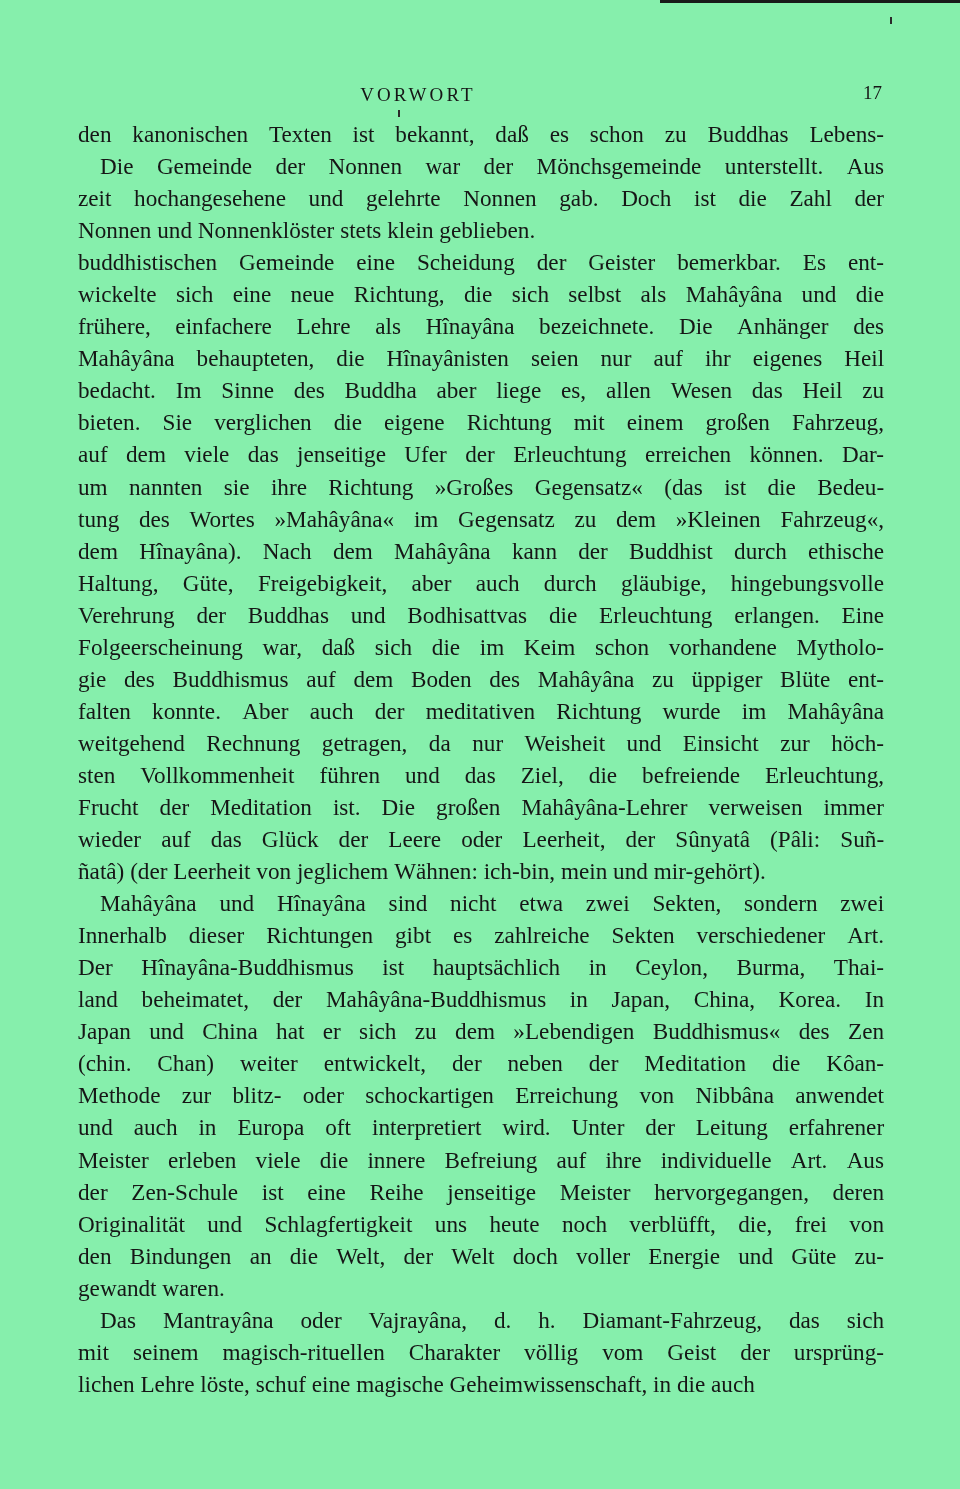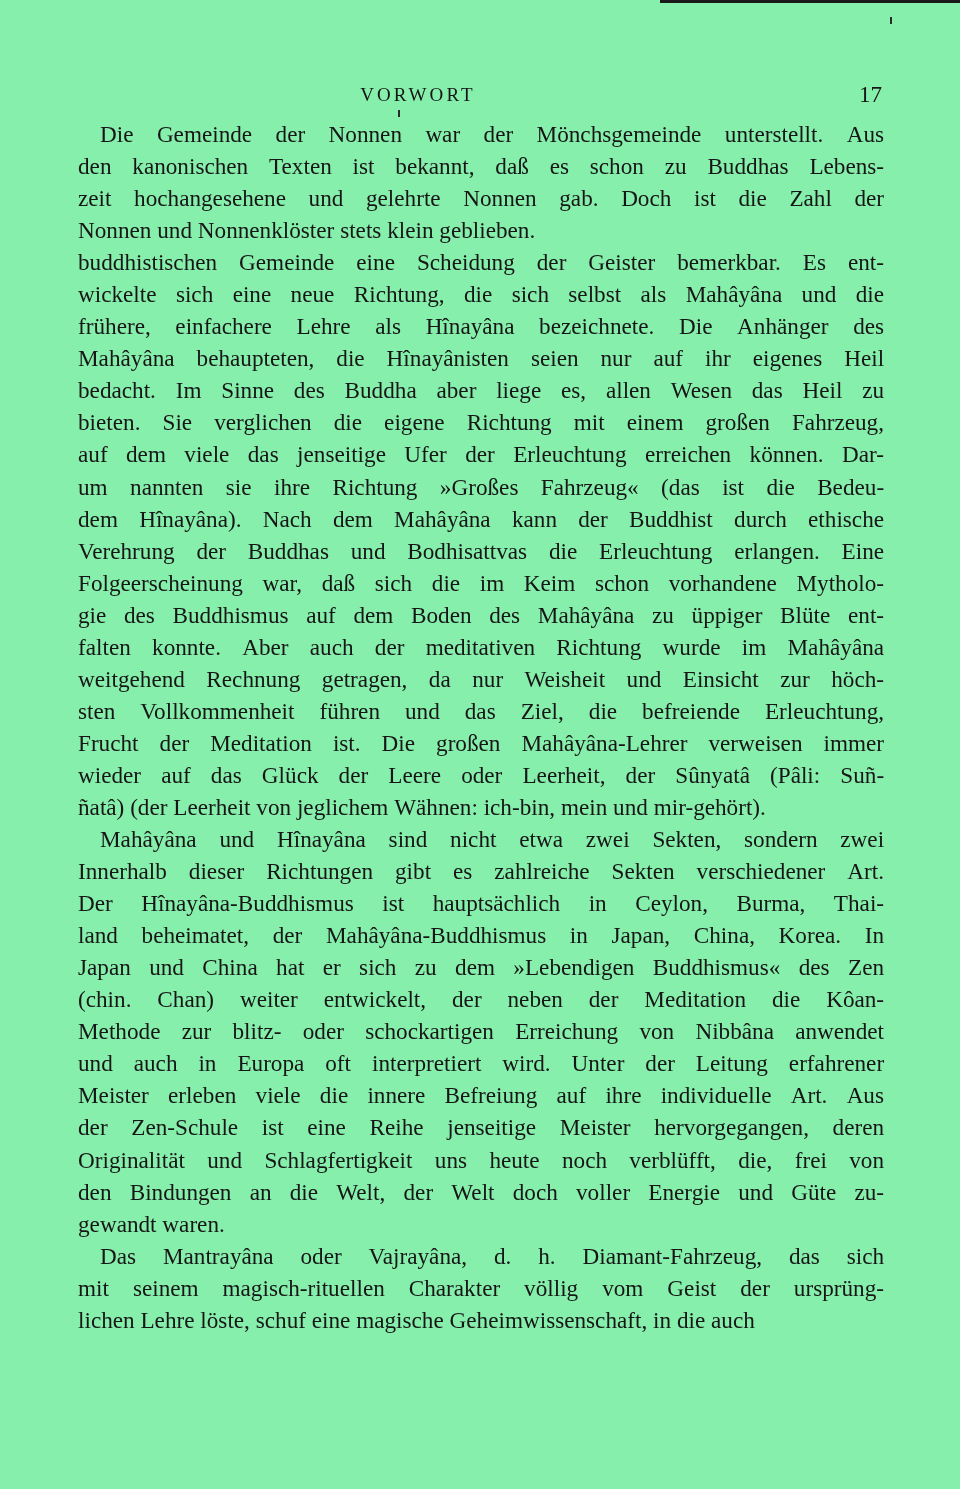--- a/index.html
+++ b/index.html
@@ -57,7 +57,7 @@
     position: absolute;
     right: 0;
     top: -2px;
-    font-size: 23px;
+    font-size: 19px;
   }
 
   .textblock {

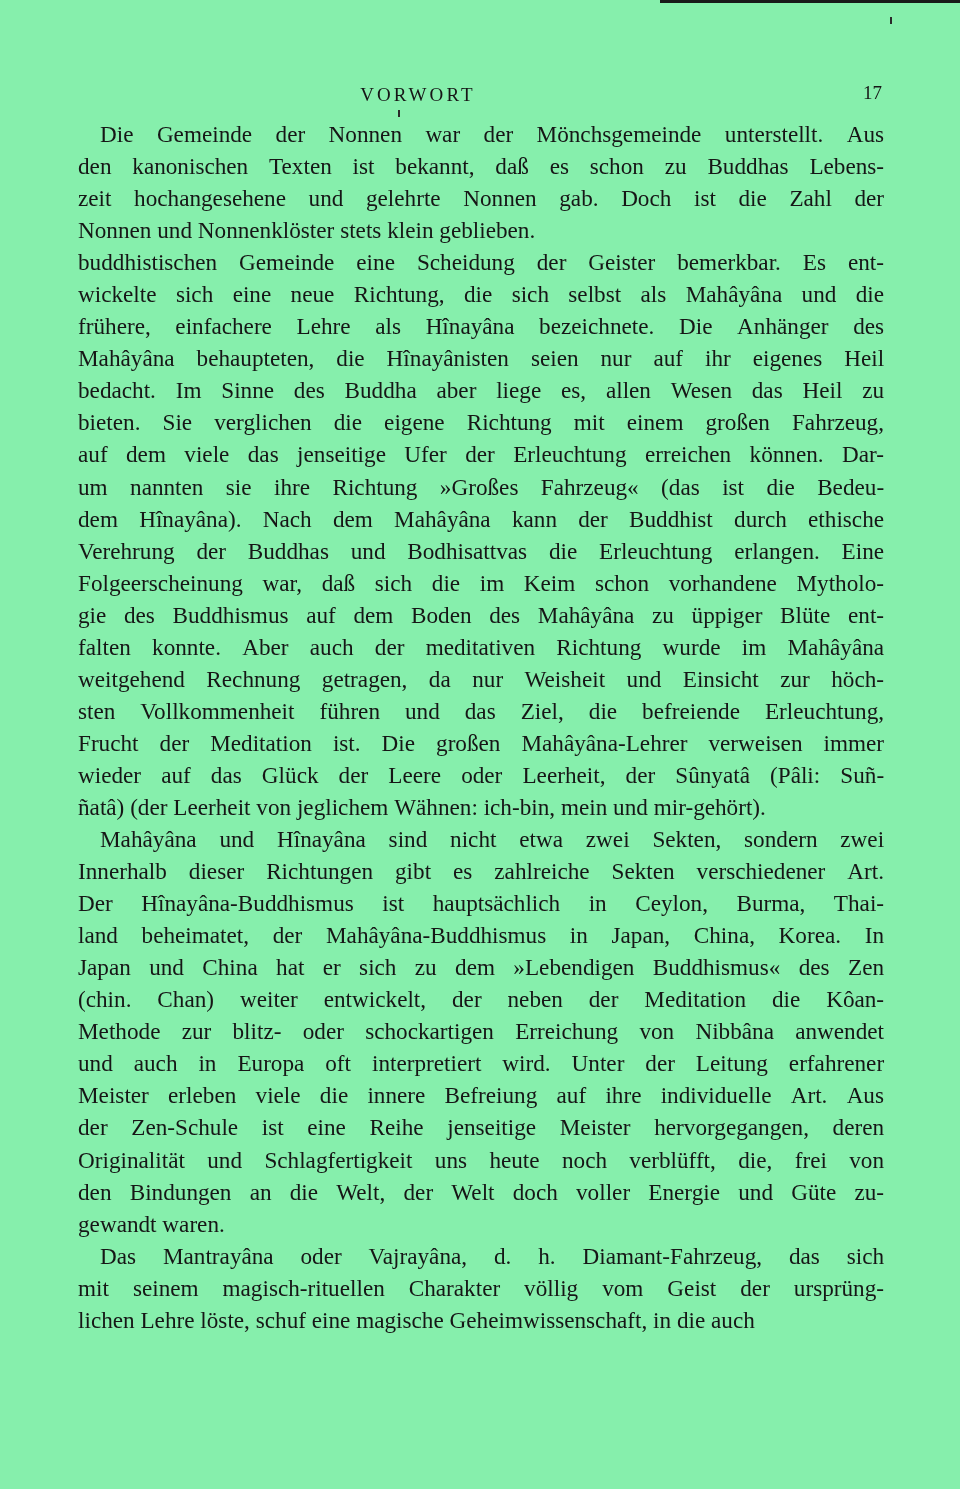--- a/index.html
+++ b/index.html
@@ -102,8 +102,8 @@
 
   <div class="textblock">
       <div>
+        <span class="ln"><span class="w">den</span> <span class="w">kanonischen</span> <span class="w">Texten</span> <span class="w">ist</span> <span class="w">bekannt,</span> <span class="w">daß</span> <span class="w">es</span> <span class="w">schon</span> <span class="w">zu</span> <span class="w">Buddhas</span> <span class="w">Lebens-</span></span>
         <span class="ln indent"><span class="w">Die</span> <span class="w">Gemeinde</span> <span class="w">der</span> <span class="w">Nonnen</span> <span class="w">war</span> <span class="w">der</span> <span class="w">Mönchsgemeinde</span> <span class="w">unterstellt.</span> <span class="w">Aus</span></span>
-        <span class="ln"><span class="w">den</span> <span class="w">kanonischen</span> <span class="w">Texten</span> <span class="w">ist</span> <span class="w">bekannt,</span> <span class="w">daß</span> <span class="w">es</span> <span class="w">schon</span> <span class="w">zu</span> <span class="w">Buddhas</span> <span class="w">Lebens-</span></span>
         <span class="ln"><span class="w">zeit</span> <span class="w">hochangesehene</span> <span class="w">und</span> <span class="w">gelehrte</span> <span class="w">Nonnen</span> <span class="w">gab.</span> <span class="w">Doch</span> <span class="w">ist</span> <span class="w">die</span> <span class="w">Zahl</span> <span class="w">der</span></span>
         <span class="ln flush"><span class="w">Nonnen</span> <span class="w">und</span> <span class="w">Nonnenklöster</span> <span class="w">stets</span> <span class="w">klein</span> <span class="w">geblieben.</span></span>
       </div>

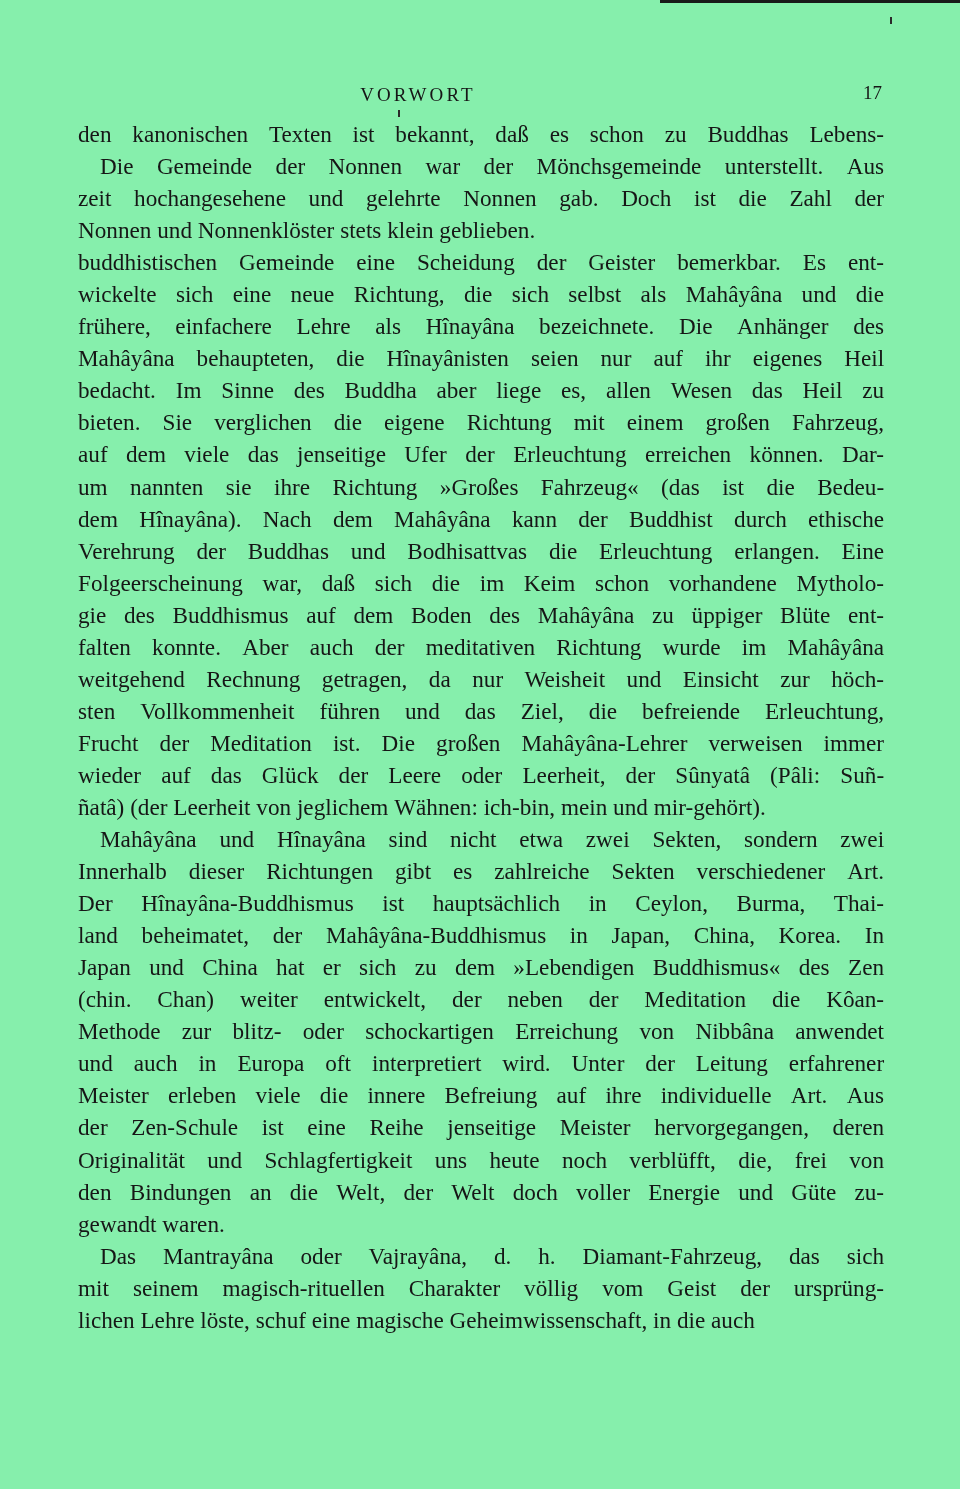--- a/index.html
+++ b/index.html
@@ -115,7 +115,7 @@
         <span class="ln"><span class="w">bedacht.</span> <span class="w">Im</span> <span class="w">Sinne</span> <span class="w">des</span> <span class="w">Buddha</span> <span class="w">aber</span> <span class="w">liege</span> <span class="w">es,</span> <span class="w">allen</span> <span class="w">Wesen</span> <span class="w">das</span> <span class="w">Heil</span> <span class="w">zu</span></span>
         <span class="ln"><span class="w">bieten.</span> <span class="w">Sie</span> <span class="w">verglichen</span> <span class="w">die</span> <span class="w">eigene</span> <span class="w">Richtung</span> <span class="w">mit</span> <span class="w">einem</span> <span class="w">großen</span> <span class="w">Fahrzeug,</span></span>
         <span class="ln"><span class="w">auf</span> <span class="w">dem</span> <span class="w">viele</span> <span class="w">das</span> <span class="w">jenseitige</span> <span class="w">Ufer</span> <span class="w">der</span> <span class="w">Erleuchtung</span> <span class="w">erreichen</span> <span class="w">können.</span> <span class="w">Dar-</span></span>
-        <span class="ln"><span class="w">um</span> <span class="w">nannten</span> <span class="w">sie</span> <span class="w">ihre</span> <span class="w">Richtung</span> <span class="w">»Großes</span> <span class="w">Fahrzeug«</span> <span class="w">(das</span> <span class="w">ist</span> <span class="w">die</span> <span class="w">Bedeu-</span></span>
+        <span class="ln"><span class="w">um</span> <span class="w">nannten</span> <span class="w">sie</span> <span class="w">ihre</span> <span class="w">Richtung</span> <span class="w">»Großes</span> <span class="w">Gegensatz«</span> <span class="w">(das</span> <span class="w">ist</span> <span class="w">die</span> <span class="w">Bedeu-</span></span>
         <span class="ln"><span class="w">dem</span> <span class="w">Hînayâna).</span> <span class="w">Nach</span> <span class="w">dem</span> <span class="w">Mahâyâna</span> <span class="w">kann</span> <span class="w">der</span> <span class="w">Buddhist</span> <span class="w">durch</span> <span class="w">ethische</span></span>
         <span class="ln"><span class="w">Verehrung</span> <span class="w">der</span> <span class="w">Buddhas</span> <span class="w">und</span> <span class="w">Bodhisattvas</span> <span class="w">die</span> <span class="w">Erleuchtung</span> <span class="w">erlangen.</span> <span class="w">Eine</span></span>
         <span class="ln"><span class="w">Folgeerscheinung</span> <span class="w">war,</span> <span class="w">daß</span> <span class="w">sich</span> <span class="w">die</span> <span class="w">im</span> <span class="w">Keim</span> <span class="w">schon</span> <span class="w">vorhandene</span> <span class="w">Mytholo-</span></span>

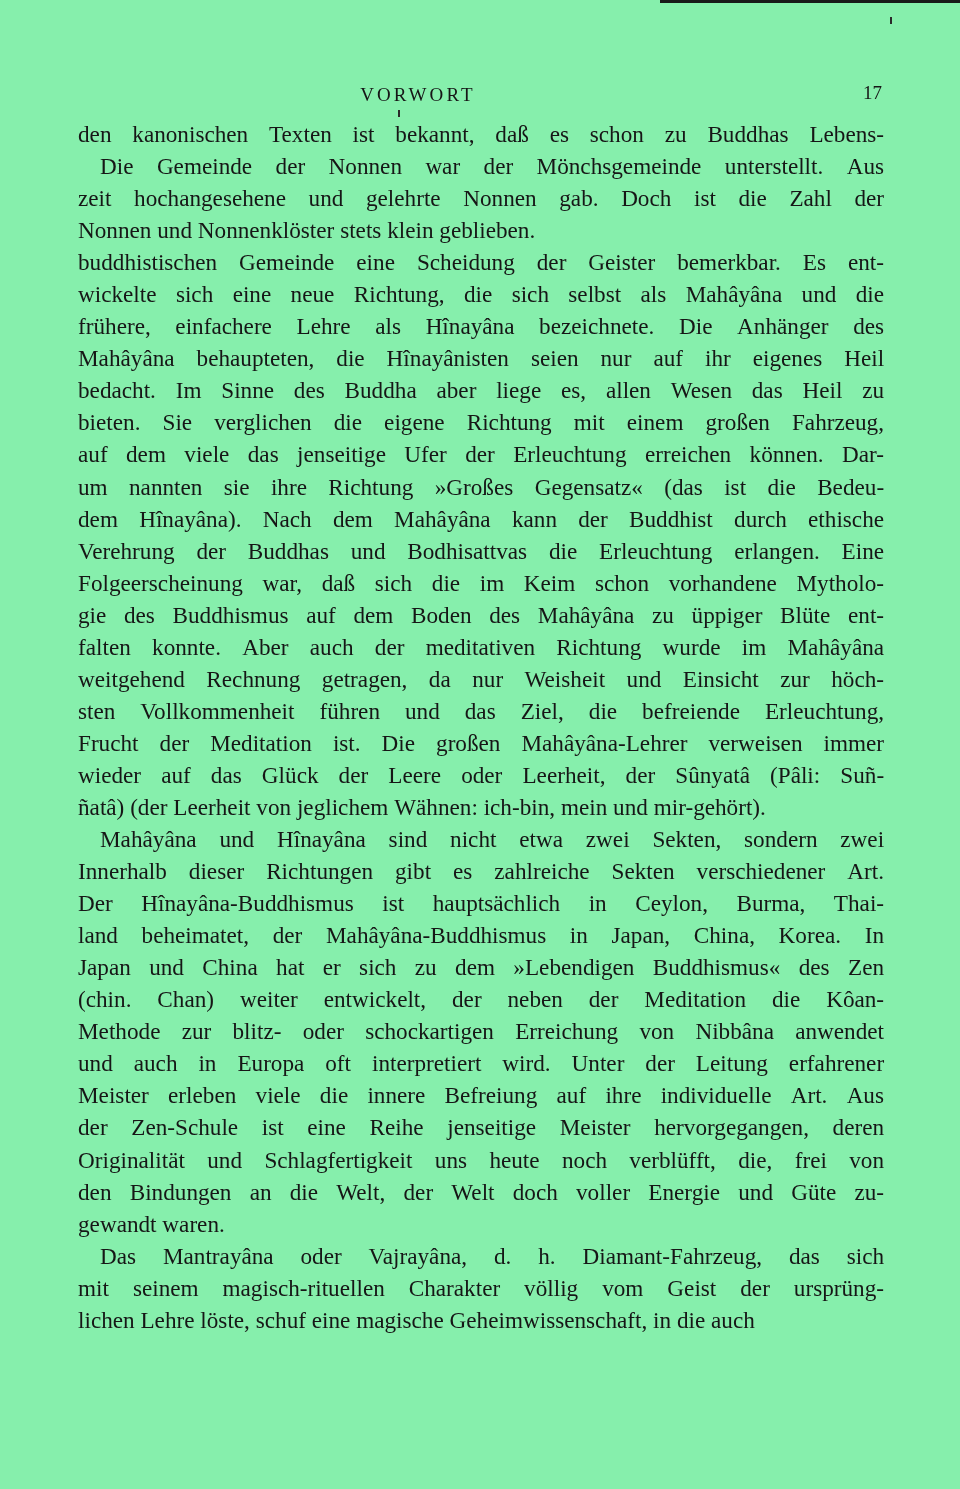--- a/index.html
+++ b/index.html
@@ -116,6 +116,7 @@
         <span class="ln"><span class="w">bieten.</span> <span class="w">Sie</span> <span class="w">verglichen</span> <span class="w">die</span> <span class="w">eigene</span> <span class="w">Richtung</span> <span class="w">mit</span> <span class="w">einem</span> <span class="w">großen</span> <span class="w">Fahrzeug,</span></span>
         <span class="ln"><span class="w">auf</span> <span class="w">dem</span> <span class="w">viele</span> <span class="w">das</span> <span class="w">jenseitige</span> <span class="w">Ufer</span> <span class="w">der</span> <span class="w">Erleuchtung</span> <span class="w">erreichen</span> <span class="w">können.</span> <span class="w">Dar-</span></span>
         <span class="ln"><span class="w">um</span> <span class="w">nannten</span> <span class="w">sie</span> <span class="w">ihre</span> <span class="w">Richtung</span> <span class="w">»Großes</span> <span class="w">Gegensatz«</span> <span class="w">(das</span> <span class="w">ist</span> <span class="w">die</span> <span class="w">Bedeu-</span></span>
+        <span class="ln"><span class="w">tung</span> <span class="w">des</span> <span class="w">Wortes</span> <span class="w">»Mahâyâna«</span> <span class="w">im</span> <span class="w">Gegensatz</span> <span class="w">zu</span> <span class="w">dem</span> <span class="w">»Kleinen</span> <span class="w">Fahrzeug«,</span></span>
         <span class="ln"><span class="w">dem</span> <span class="w">Hînayâna).</span> <span class="w">Nach</span> <span class="w">dem</span> <span class="w">Mahâyâna</span> <span class="w">kann</span> <span class="w">der</span> <span class="w">Buddhist</span> <span class="w">durch</span> <span class="w">ethische</span></span>
         <span class="ln"><span class="w">Verehrung</span> <span class="w">der</span> <span class="w">Buddhas</span> <span class="w">und</span> <span class="w">Bodhisattvas</span> <span class="w">die</span> <span class="w">Erleuchtung</span> <span class="w">erlangen.</span> <span class="w">Eine</span></span>
         <span class="ln"><span class="w">Folgeerscheinung</span> <span class="w">war,</span> <span class="w">daß</span> <span class="w">sich</span> <span class="w">die</span> <span class="w">im</span> <span class="w">Keim</span> <span class="w">schon</span> <span class="w">vorhandene</span> <span class="w">Mytholo-</span></span>

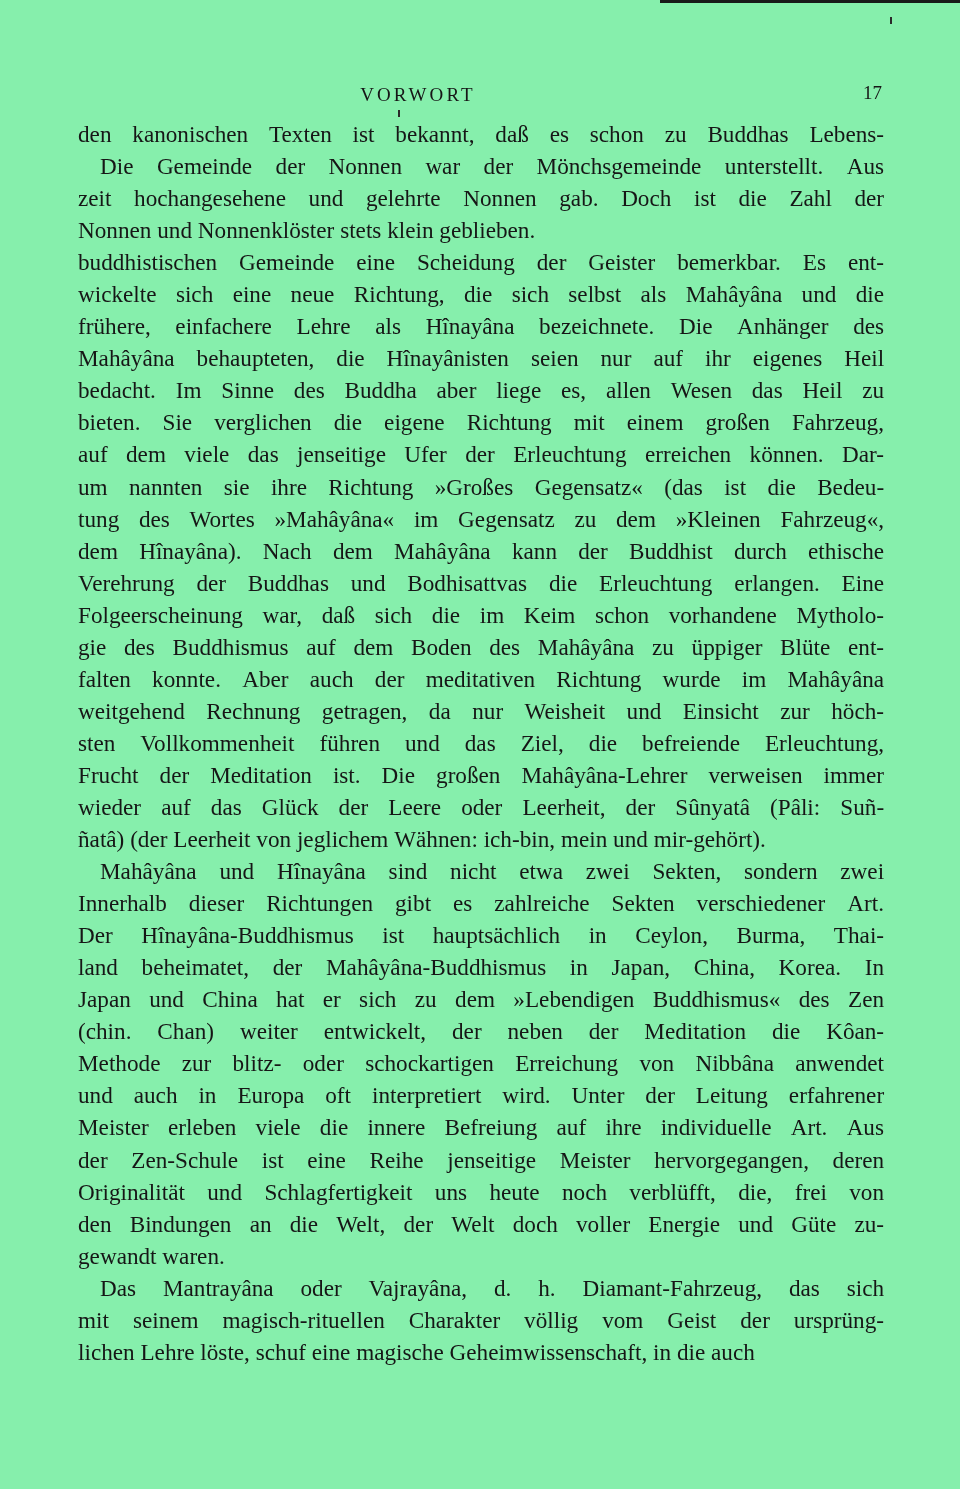--- a/index.html
+++ b/index.html
@@ -118,6 +118,7 @@
         <span class="ln"><span class="w">um</span> <span class="w">nannten</span> <span class="w">sie</span> <span class="w">ihre</span> <span class="w">Richtung</span> <span class="w">»Großes</span> <span class="w">Gegensatz«</span> <span class="w">(das</span> <span class="w">ist</span> <span class="w">die</span> <span class="w">Bedeu-</span></span>
         <span class="ln"><span class="w">tung</span> <span class="w">des</span> <span class="w">Wortes</span> <span class="w">»Mahâyâna«</span> <span class="w">im</span> <span class="w">Gegensatz</span> <span class="w">zu</span> <span class="w">dem</span> <span class="w">»Kleinen</span> <span class="w">Fahrzeug«,</span></span>
         <span class="ln"><span class="w">dem</span> <span class="w">Hînayâna).</span> <span class="w">Nach</span> <span class="w">dem</span> <span class="w">Mahâyâna</span> <span class="w">kann</span> <span class="w">der</span> <span class="w">Buddhist</span> <span class="w">durch</span> <span class="w">ethische</span></span>
+        <span class="ln"><span class="w">Haltung,</span> <span class="w">Güte,</span> <span class="w">Freigebigkeit,</span> <span class="w">aber</span> <span class="w">auch</span> <span class="w">durch</span> <span class="w">gläubige,</span> <span class="w">hingebungsvolle</span></span>
         <span class="ln"><span class="w">Verehrung</span> <span class="w">der</span> <span class="w">Buddhas</span> <span class="w">und</span> <span class="w">Bodhisattvas</span> <span class="w">die</span> <span class="w">Erleuchtung</span> <span class="w">erlangen.</span> <span class="w">Eine</span></span>
         <span class="ln"><span class="w">Folgeerscheinung</span> <span class="w">war,</span> <span class="w">daß</span> <span class="w">sich</span> <span class="w">die</span> <span class="w">im</span> <span class="w">Keim</span> <span class="w">schon</span> <span class="w">vorhandene</span> <span class="w">Mytholo-</span></span>
         <span class="ln"><span class="w">gie</span> <span class="w">des</span> <span class="w">Buddhismus</span> <span class="w">auf</span> <span class="w">dem</span> <span class="w">Boden</span> <span class="w">des</span> <span class="w">Mahâyâna</span> <span class="w">zu</span> <span class="w">üppiger</span> <span class="w">Blüte</span> <span class="w">ent-</span></span>

